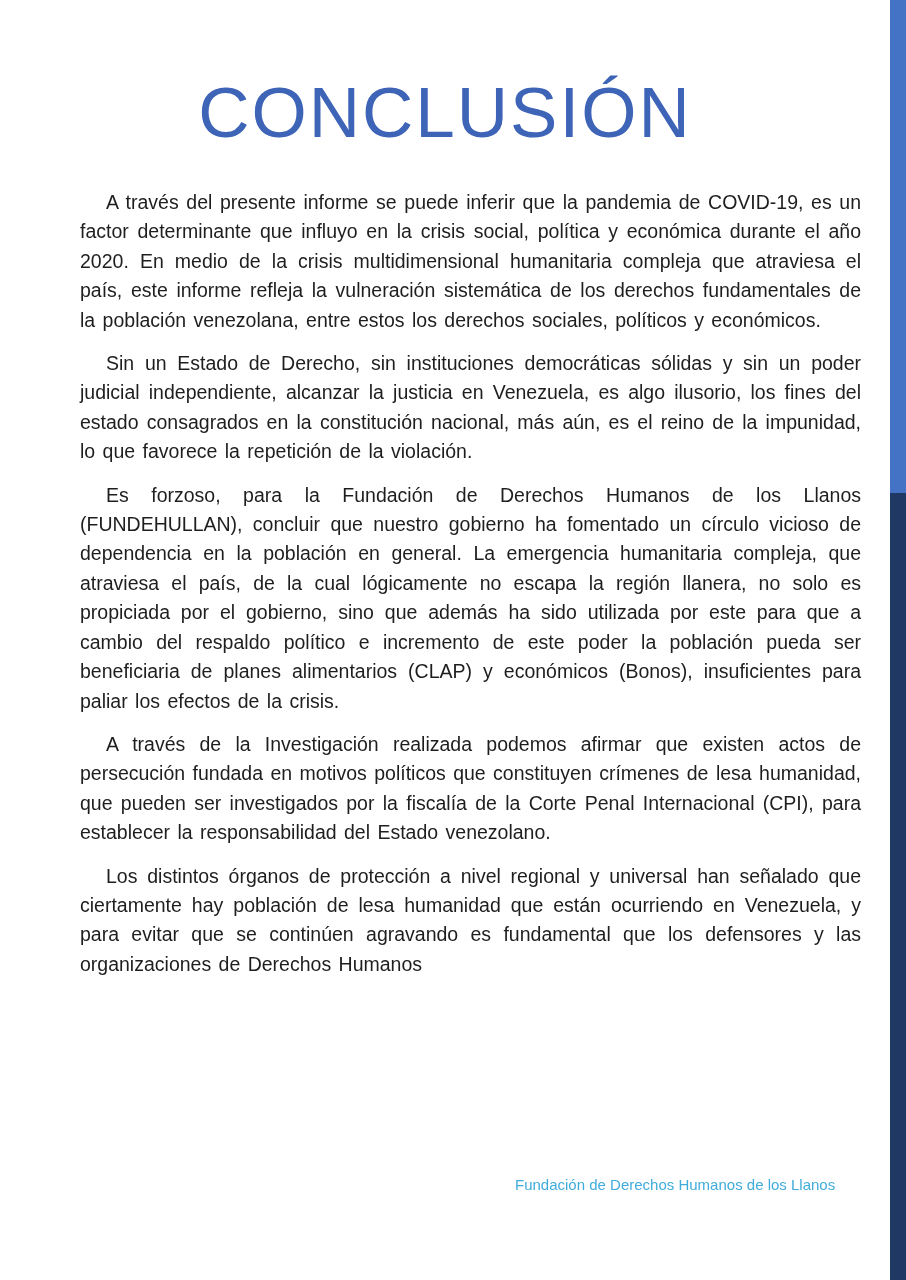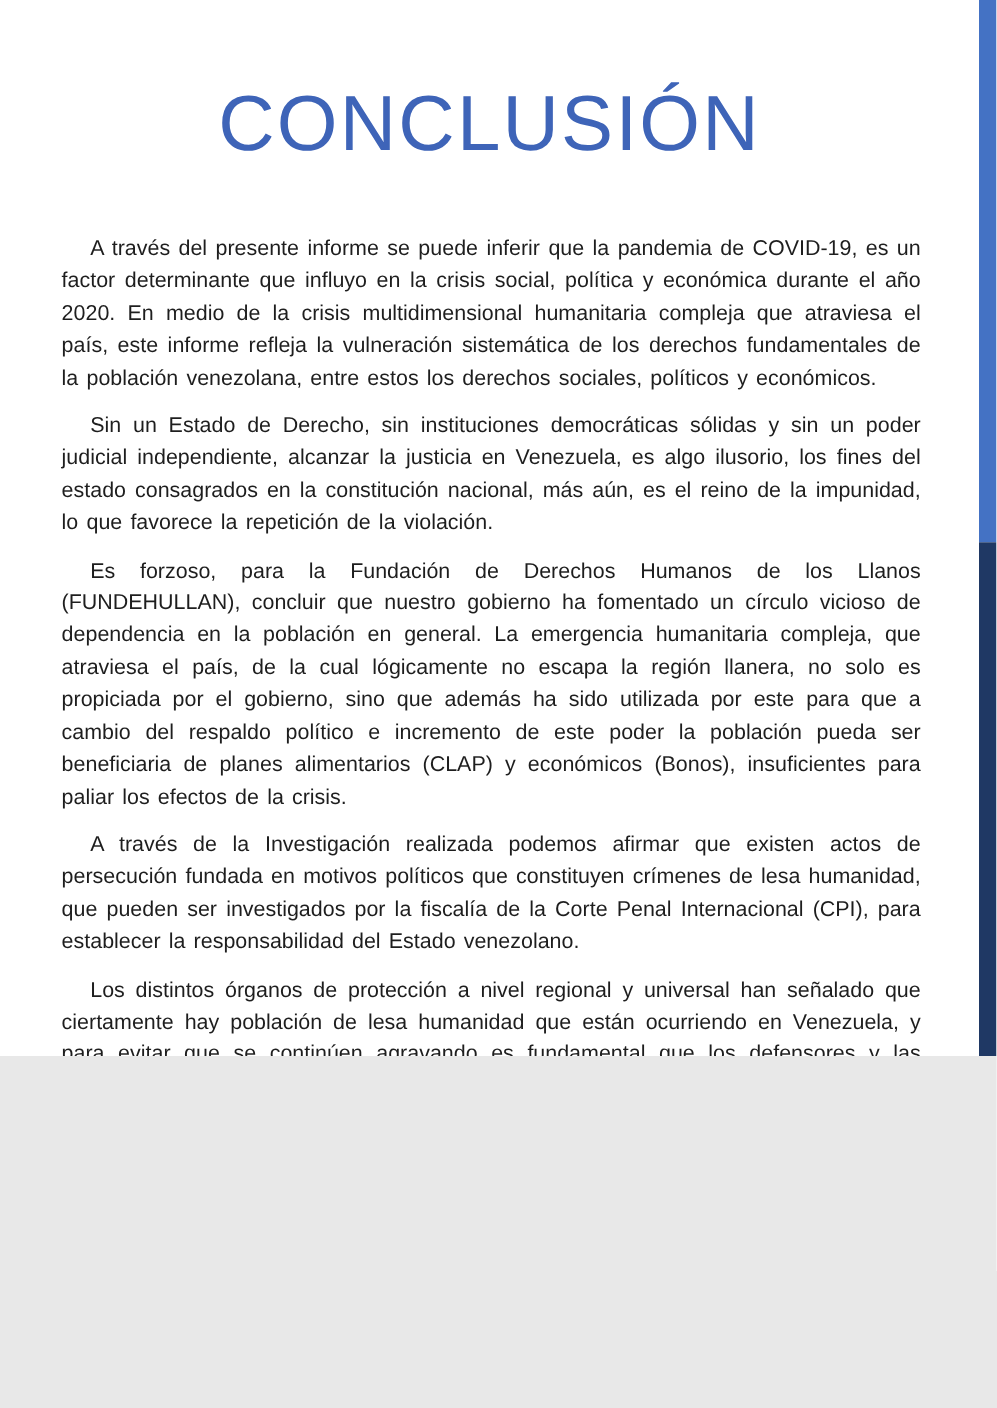--- a/index.html
+++ b/index.html
@@ -12,7 +12,7 @@
   html,body{margin:0;padding:0;background:#e8e8e8;}
   .page{
     position:relative;
-    width:906px;height:960px;
+    width:906px;height:1280px;
     margin:0 auto;
     background:#ffffff;
     font-family:"Liberation Sans", sans-serif;

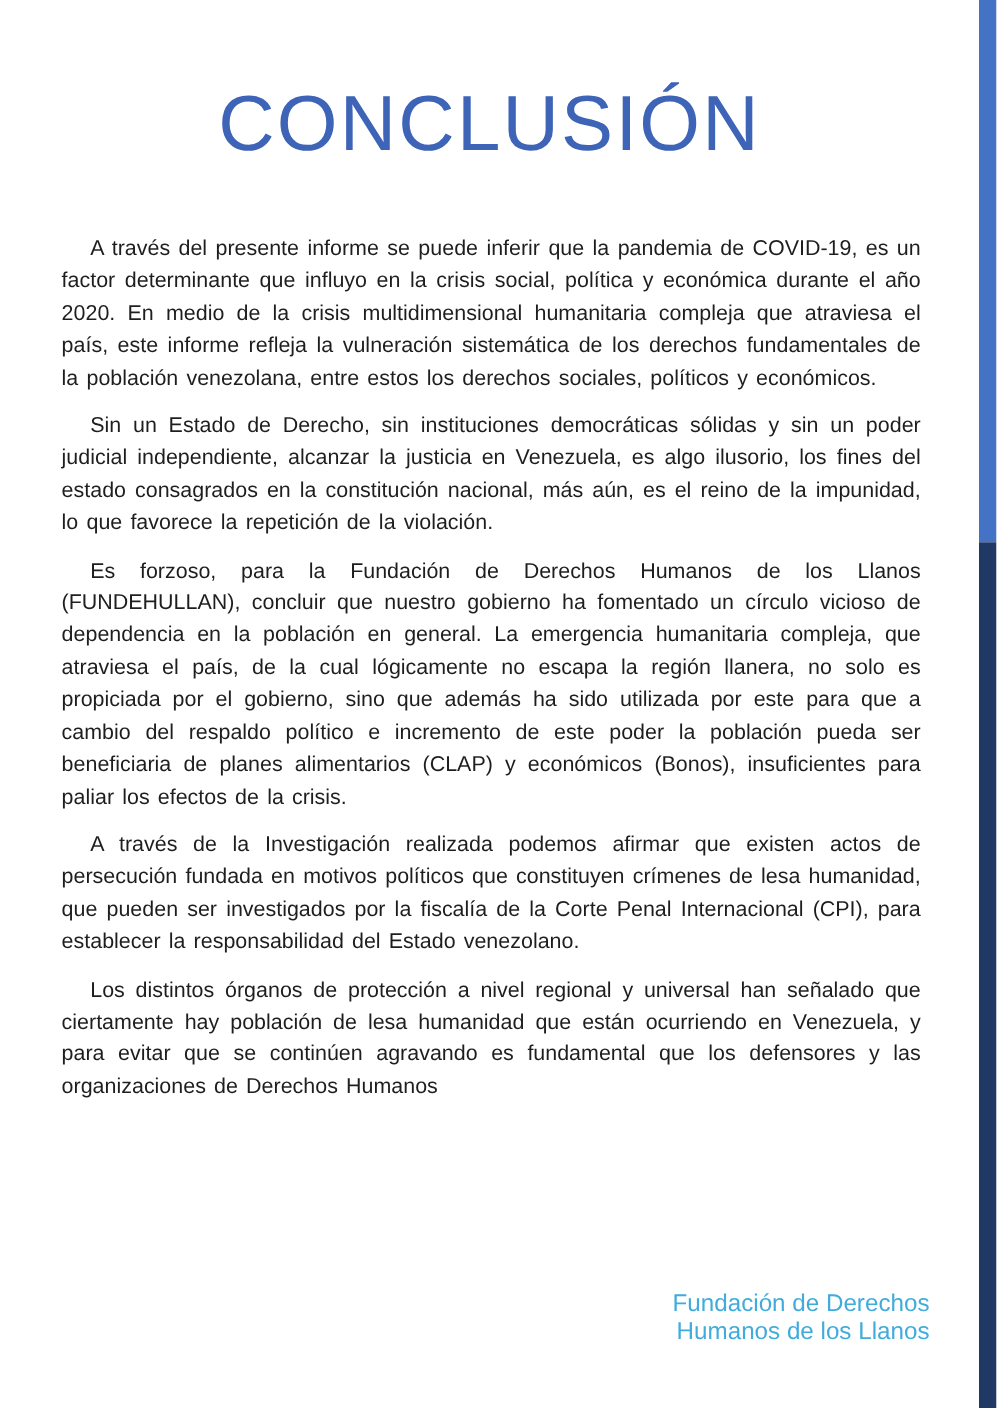--- a/index.html
+++ b/index.html
@@ -41,9 +41,8 @@
   }
   .content{
     position:absolute;
-    top:188px;left:56px;
+    top:188px;left:80px;
     width:781px;
-    margin-top:24px;
   }
   .content p{
     margin:0 0 14px 0;

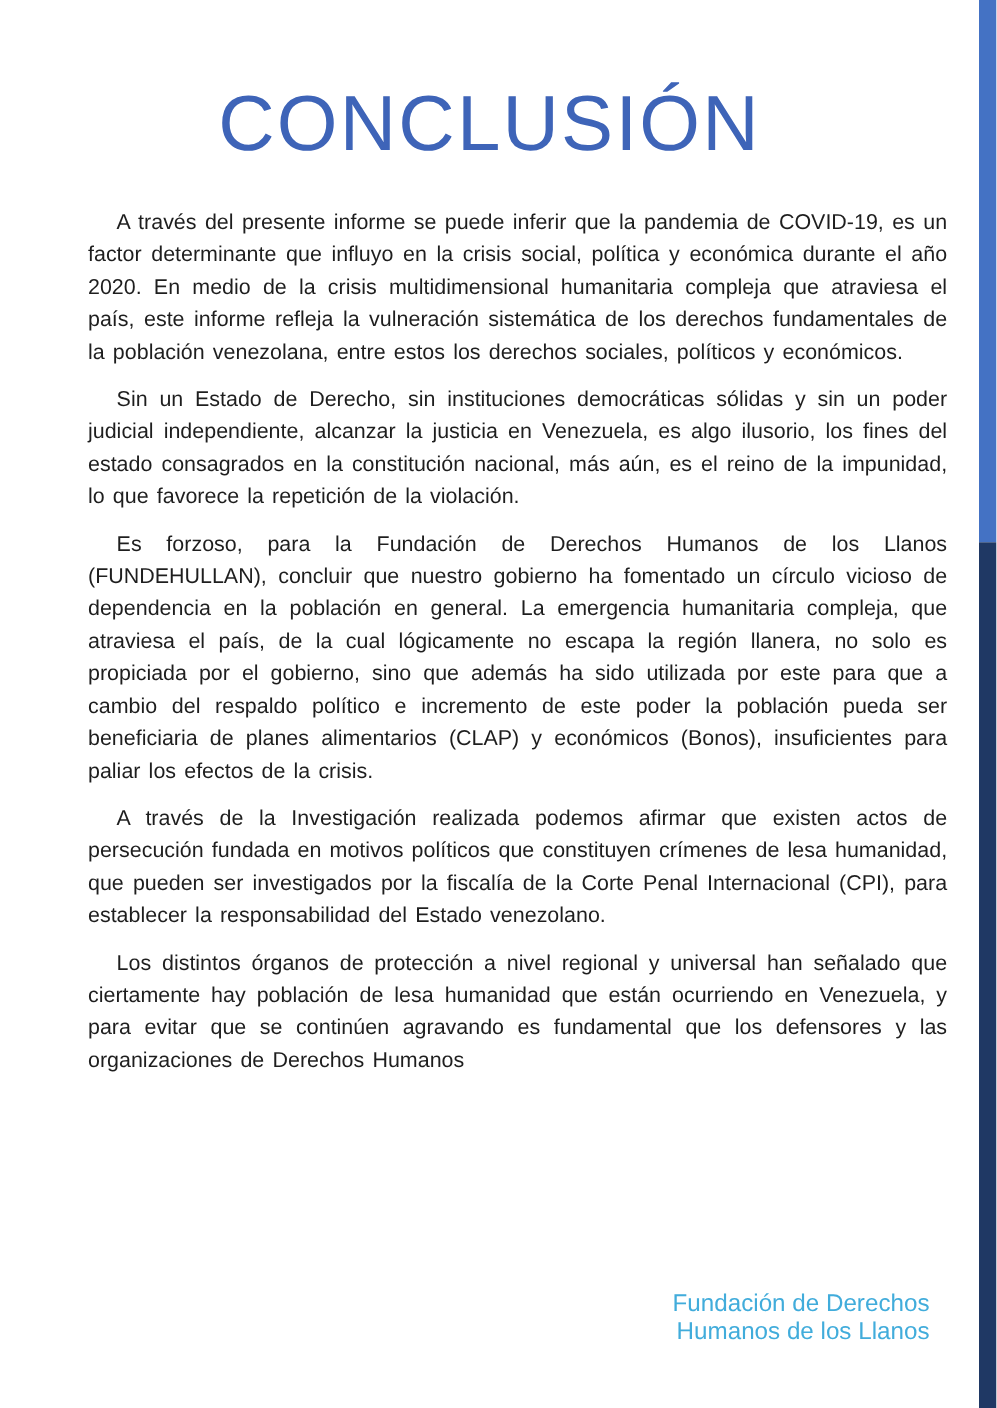--- a/index.html
+++ b/index.html
@@ -58,8 +58,7 @@
     position:absolute;
     top:1172px;right:61px;
     width:330px;
-    text-align:right;
-    font-size:22px;
+    font-size:15px;
     line-height:25px;
     font-weight:300;
     color:var(--footer-cyan);

